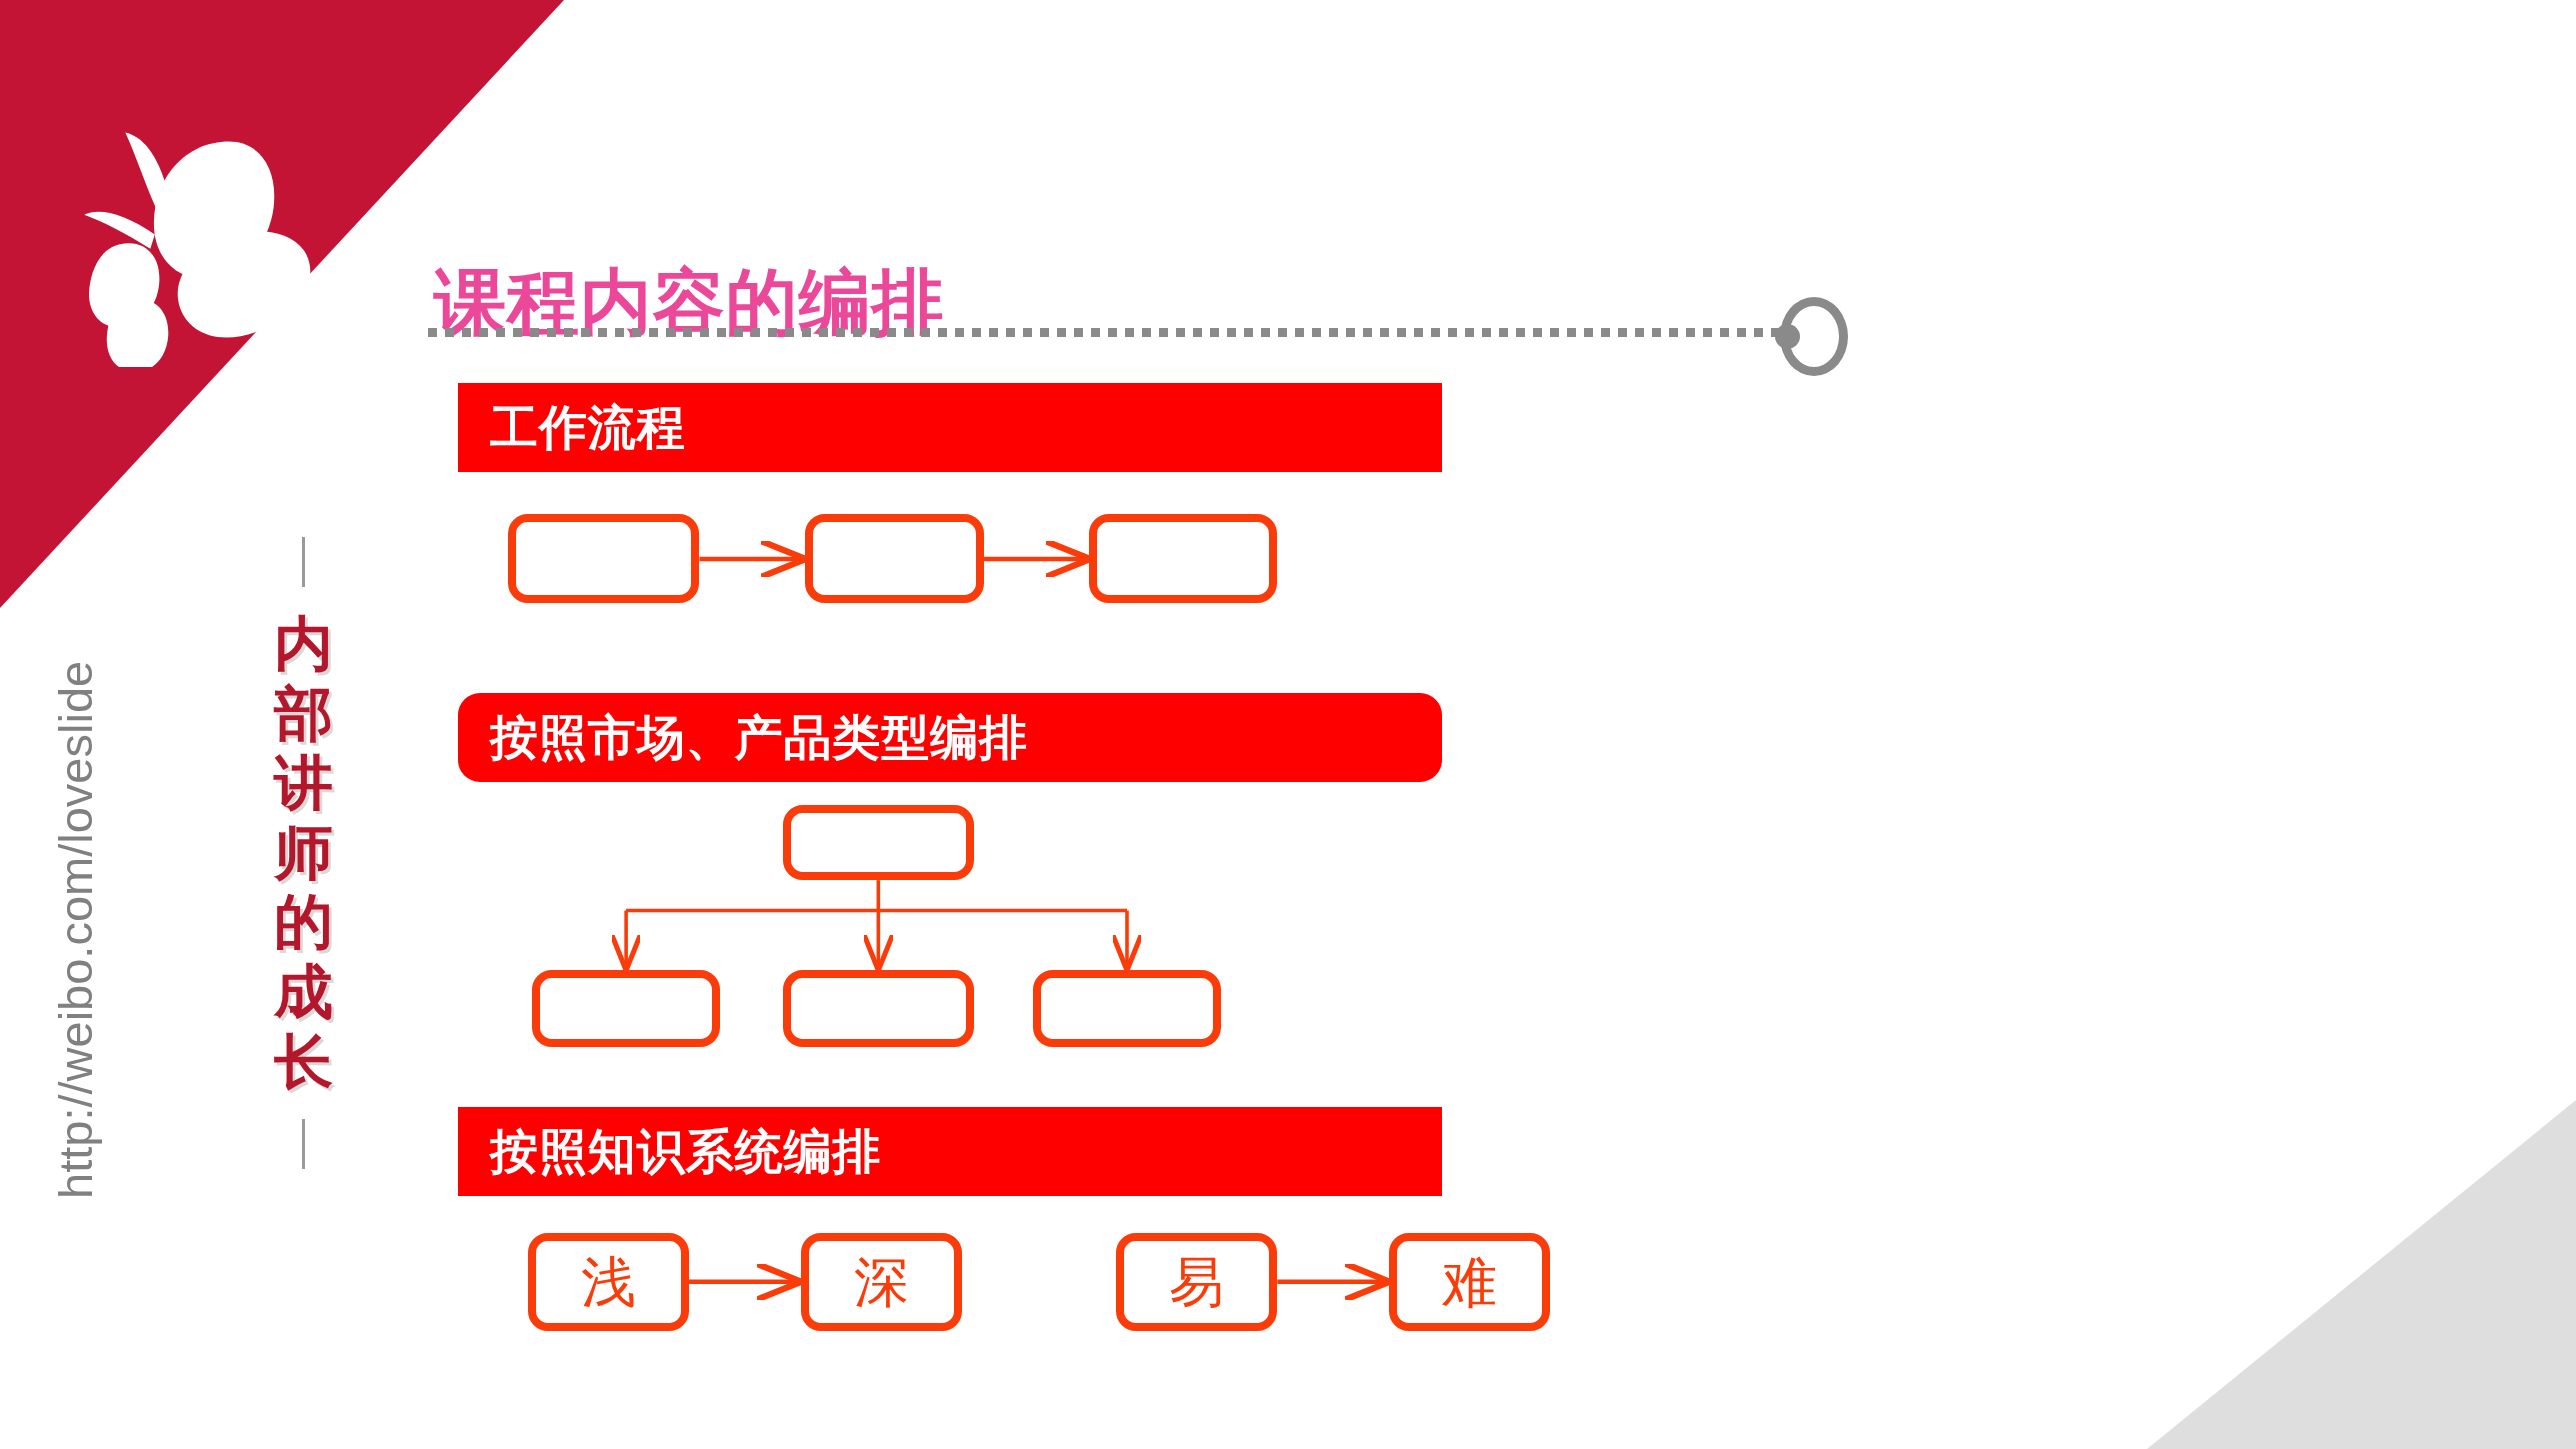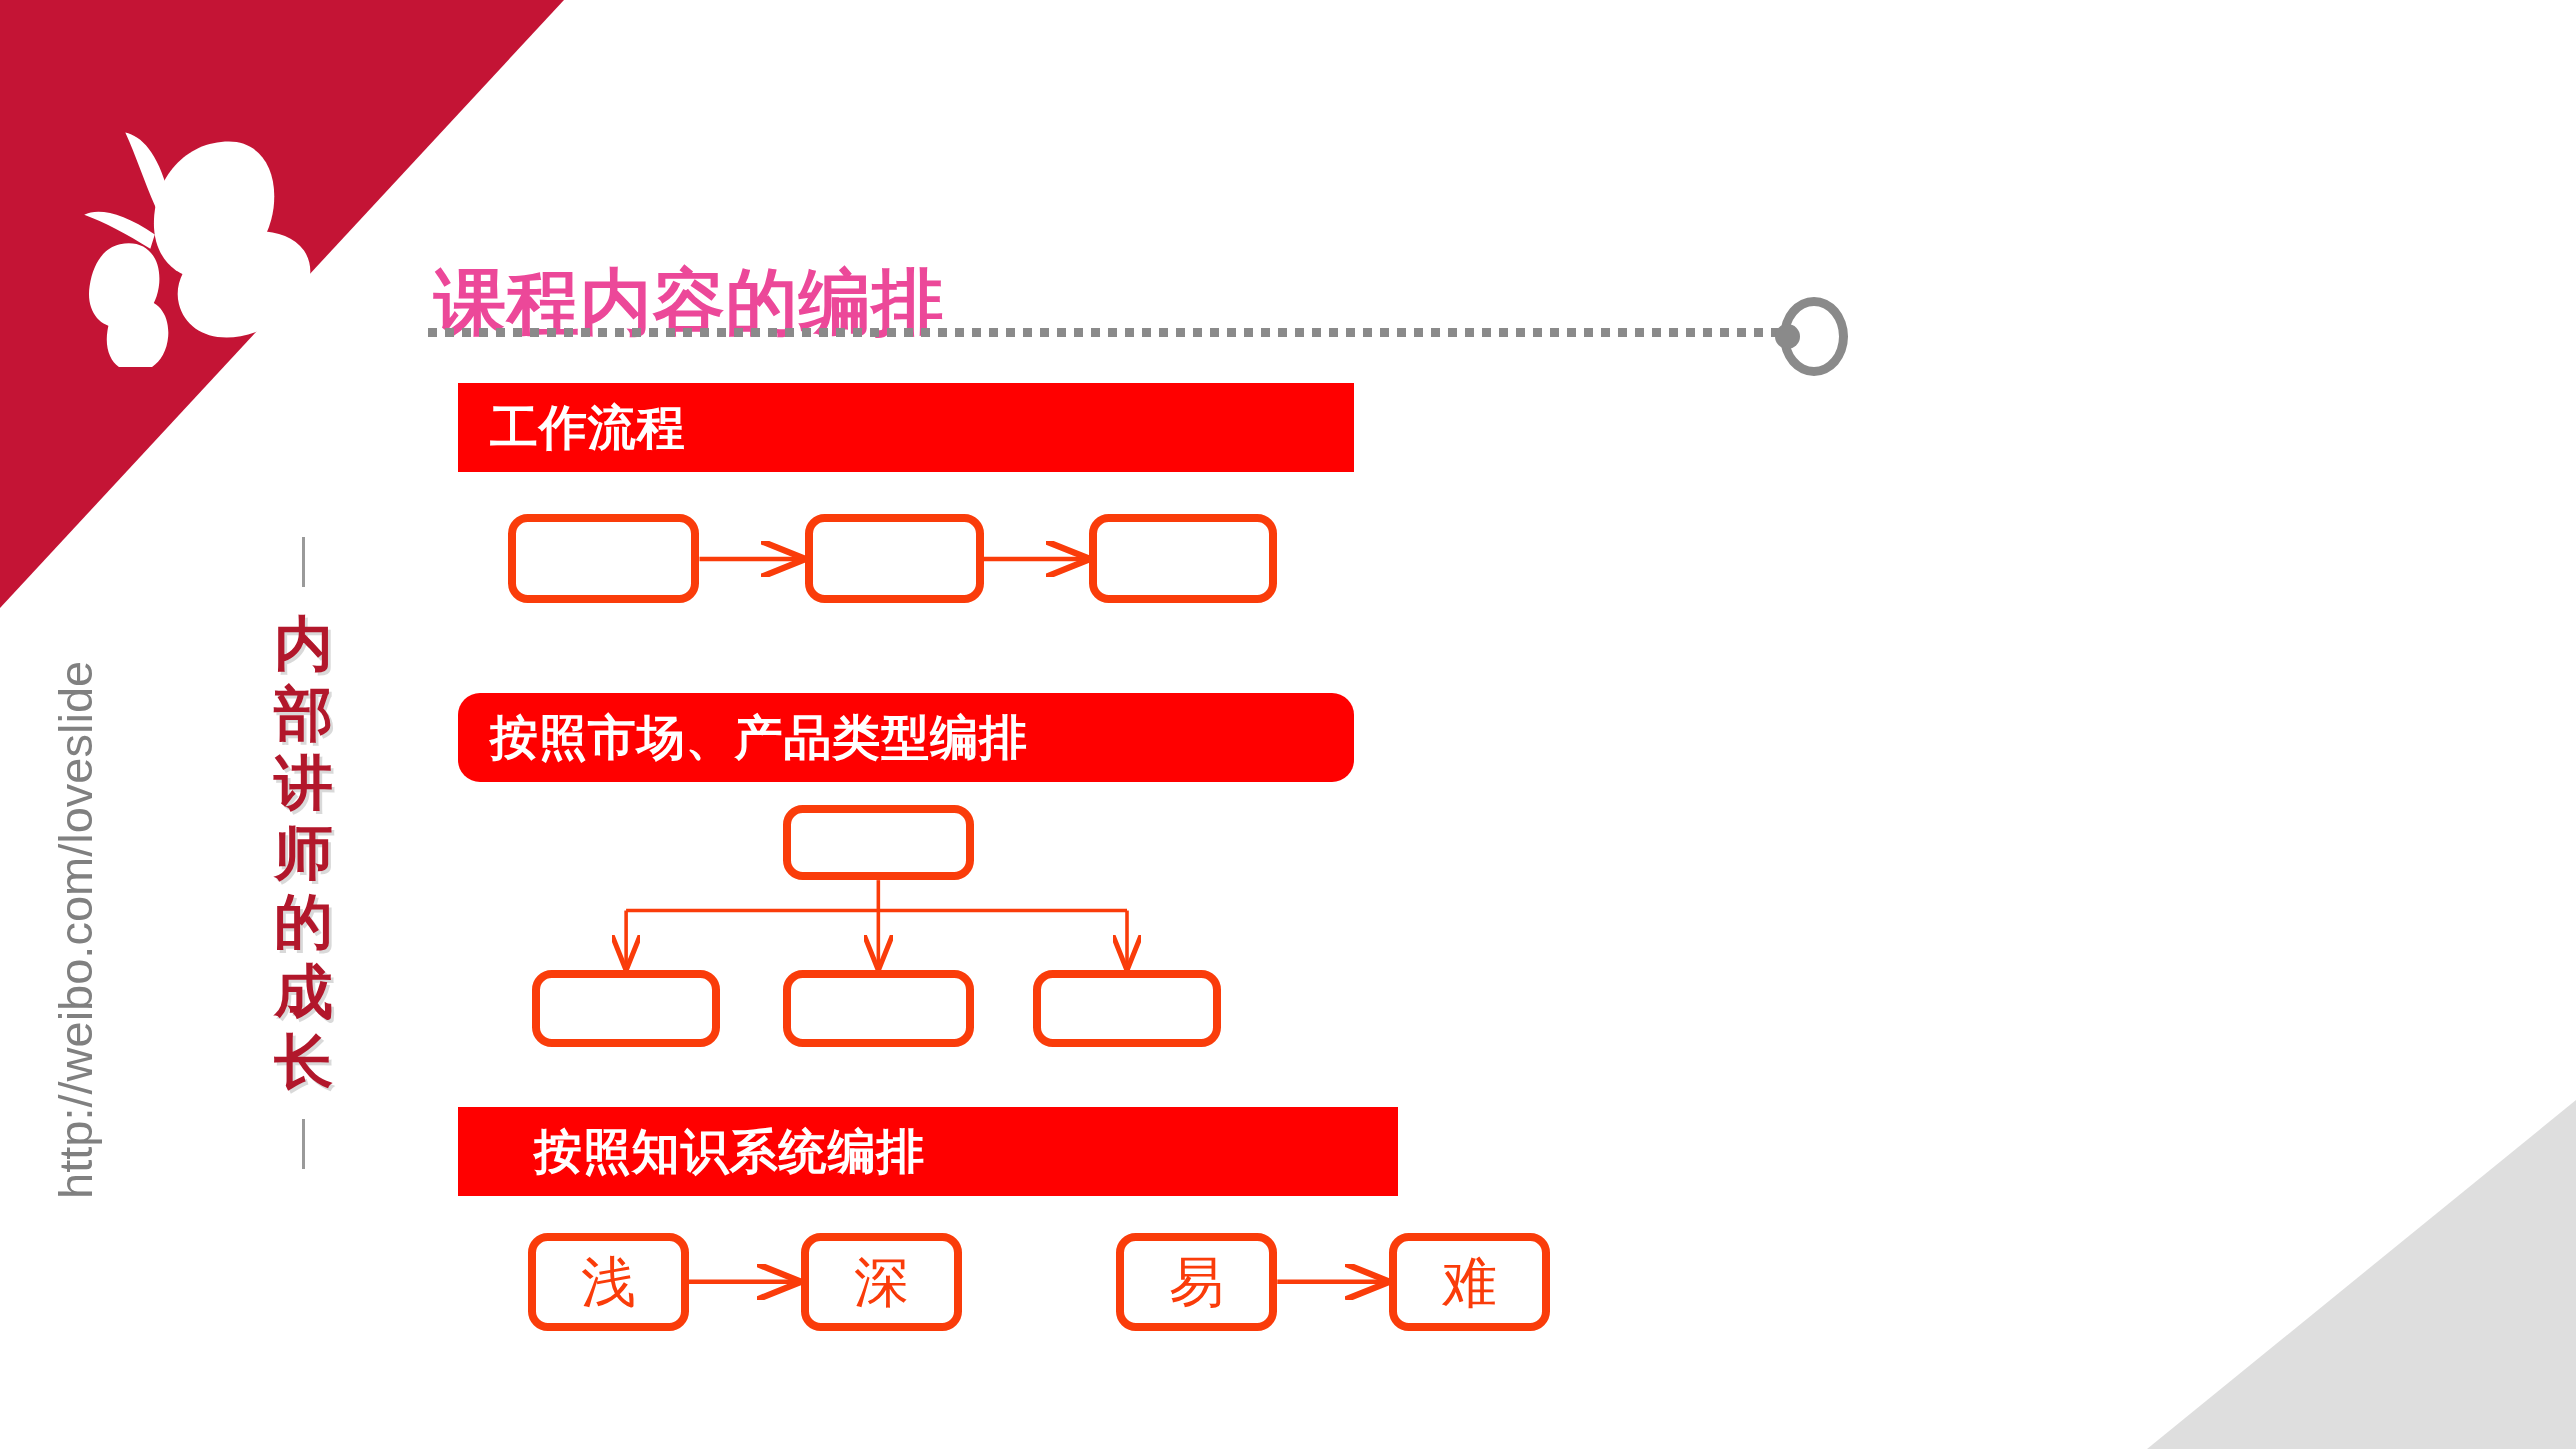--- a/index.html
+++ b/index.html
@@ -151,7 +151,7 @@
   .banner {
     position: absolute;
     left: 458px;
-    width: 896px;
+    width: 984px;
     height: 89px;
     background: #FF0000;
     display: flex;

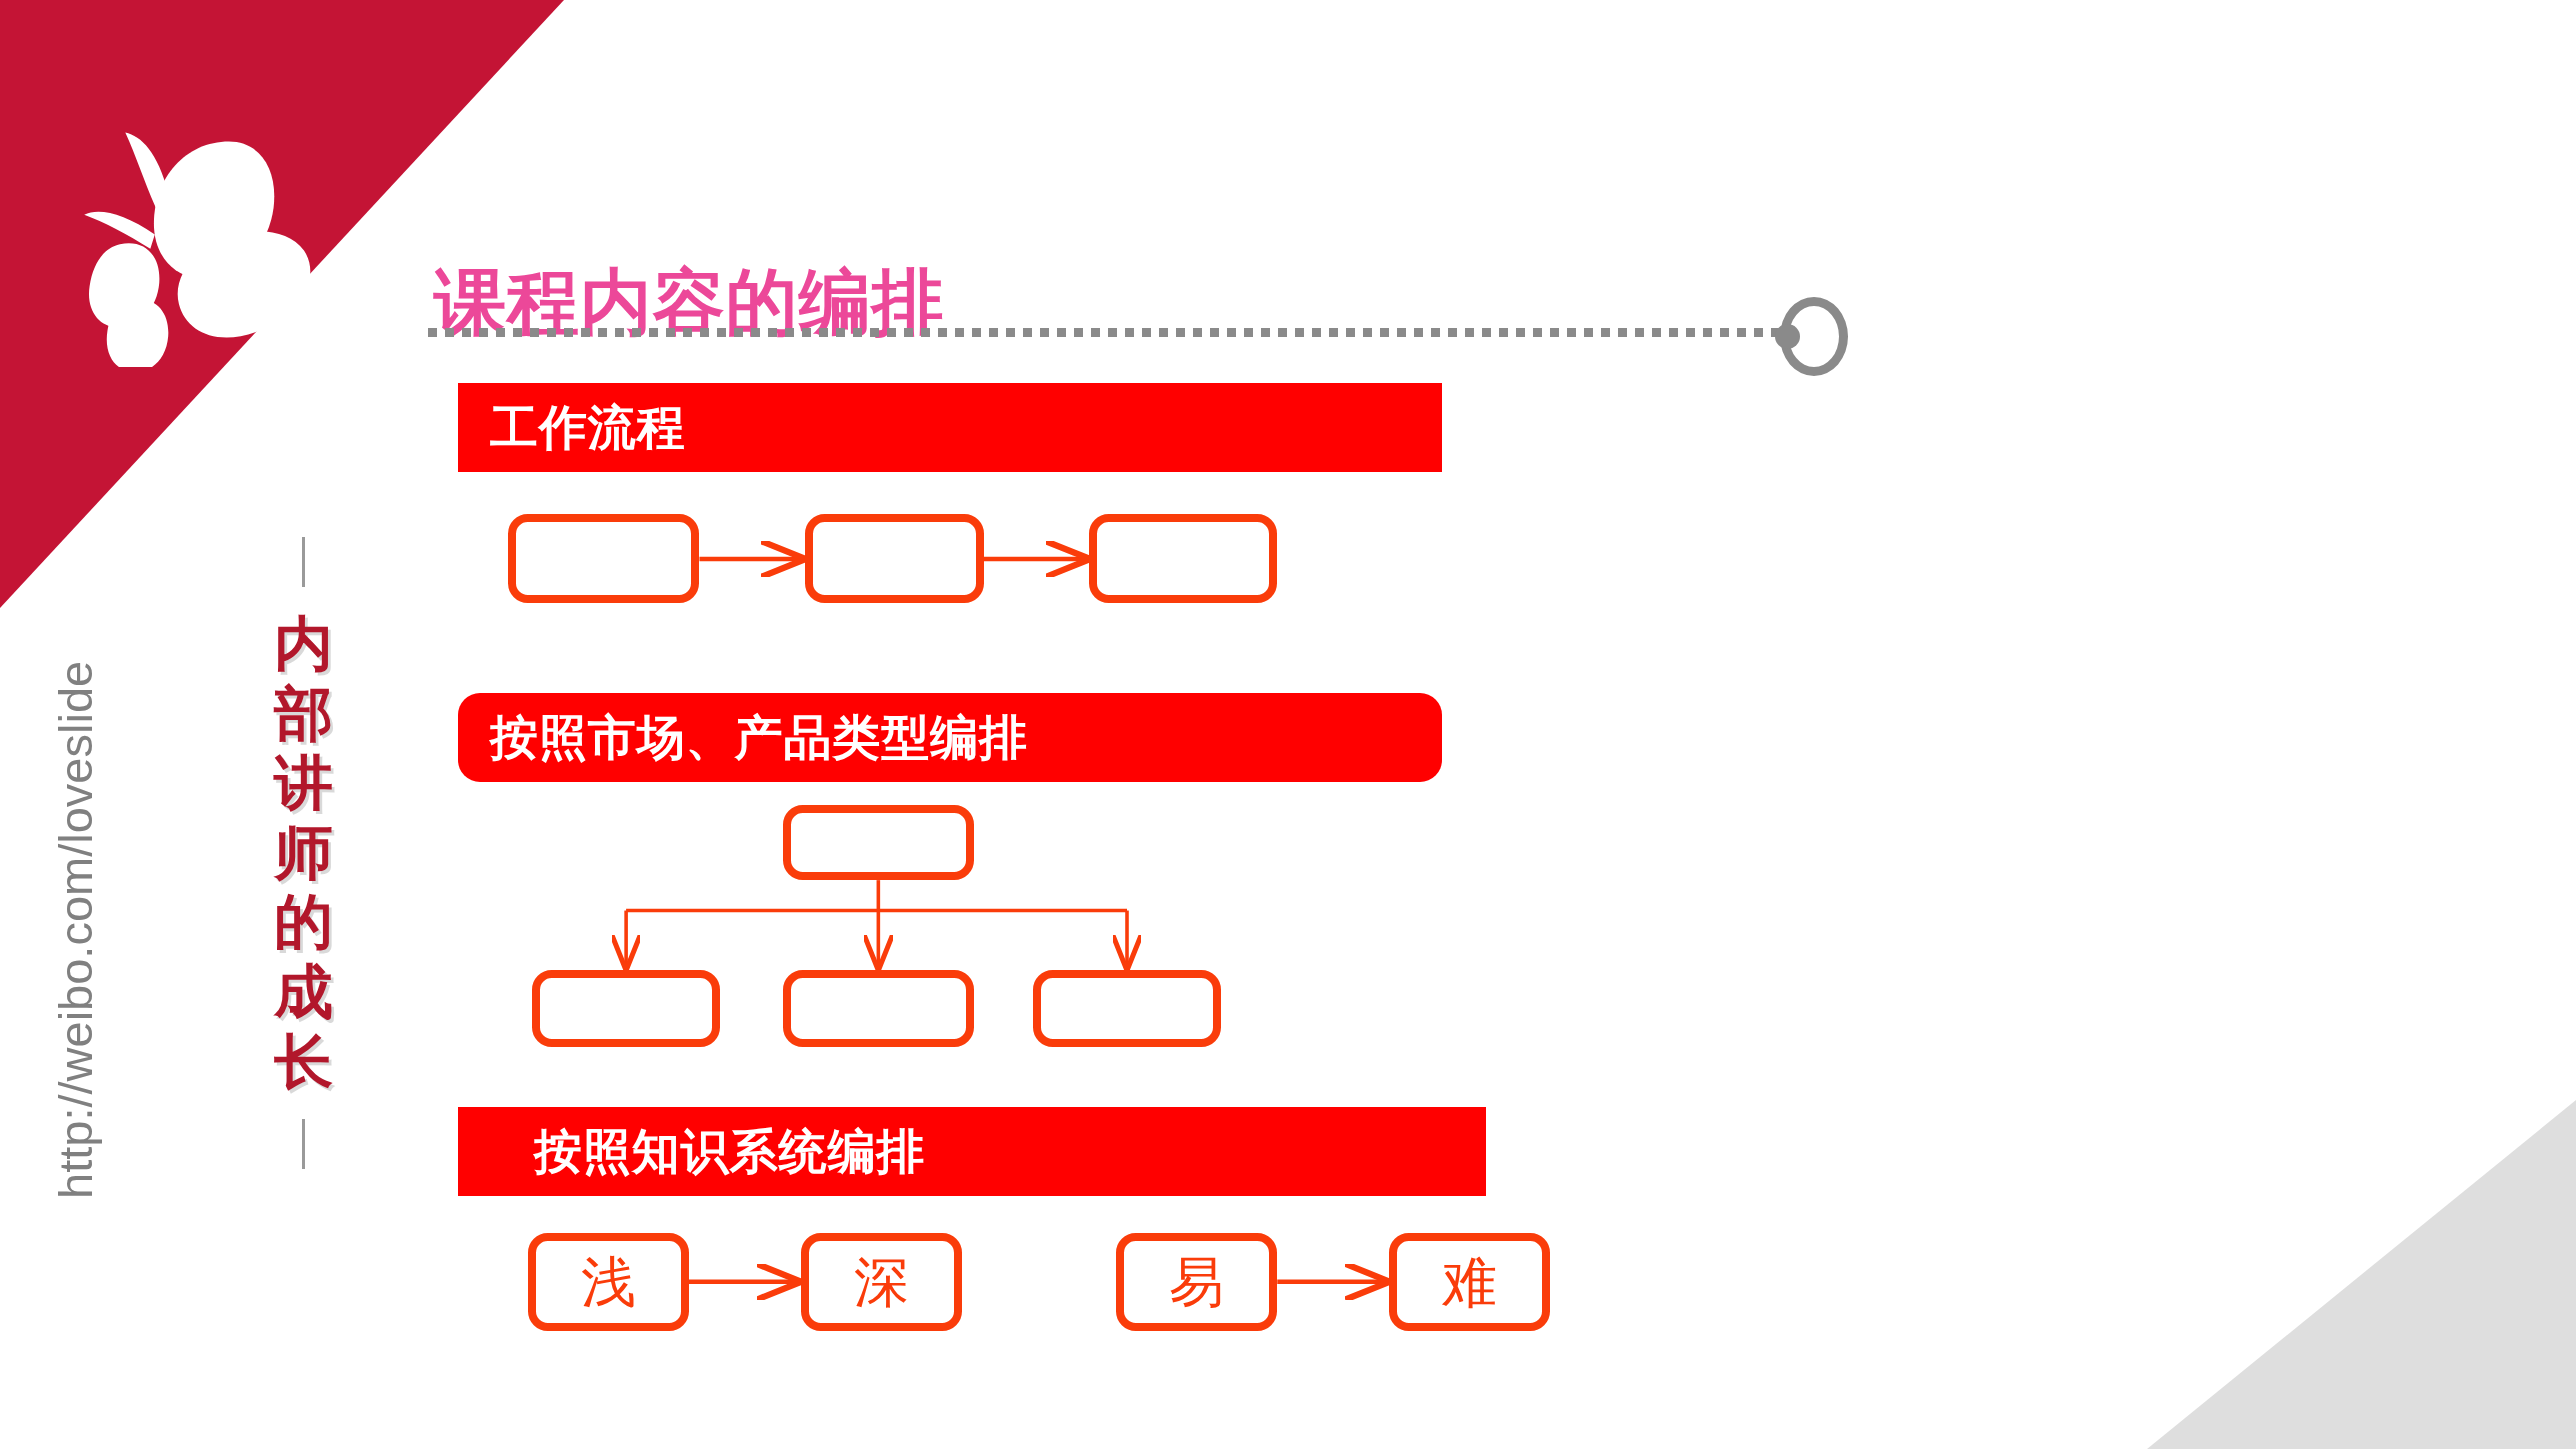--- a/index.html
+++ b/index.html
@@ -167,7 +167,7 @@
   }
   #banner-1 { top: 383px; }
   #banner-2 { top: 693px; border-radius: 22px; }
-  #banner-3 { top: 1107px; padding-left: 44px; }
+  #banner-3 { top: 1107px; }
 
   
   .flow-box {

